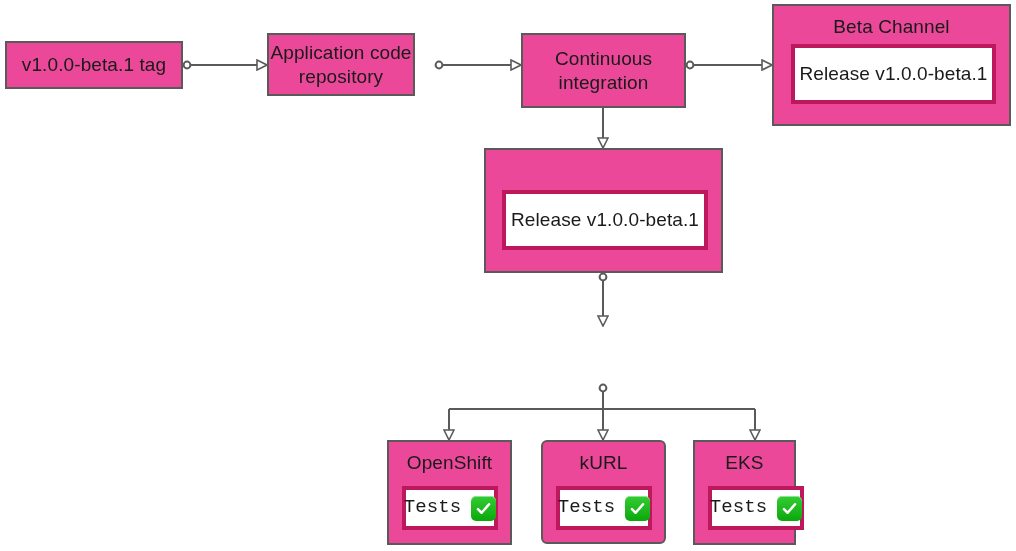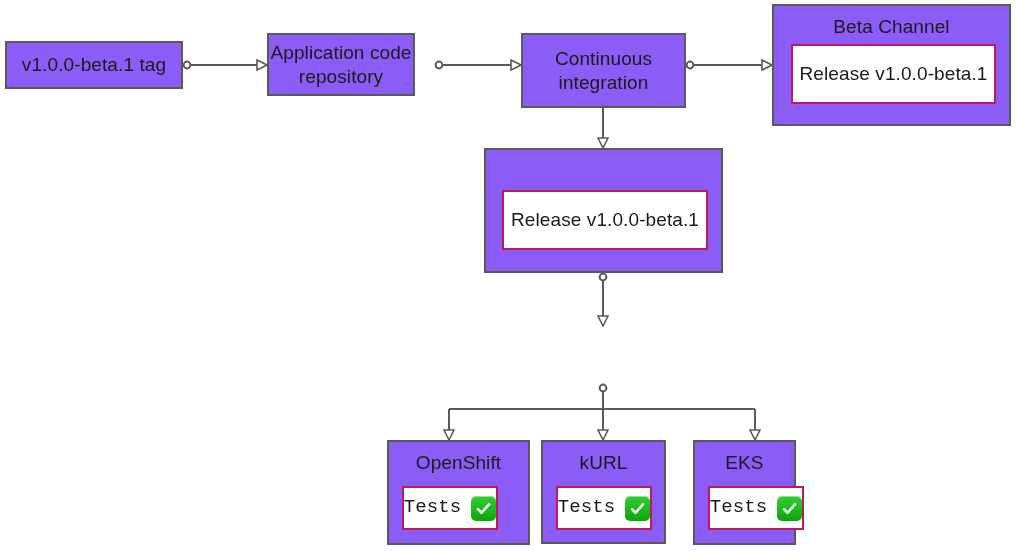--- a/index.html
+++ b/index.html
@@ -29,7 +29,7 @@
   .node {
     position: absolute;
     box-sizing: border-box;
-    background: #8b5cf6;
+    background: #ec4899;
     border: 2px solid #5a5a5a;
     display: flex;
     align-items: center;

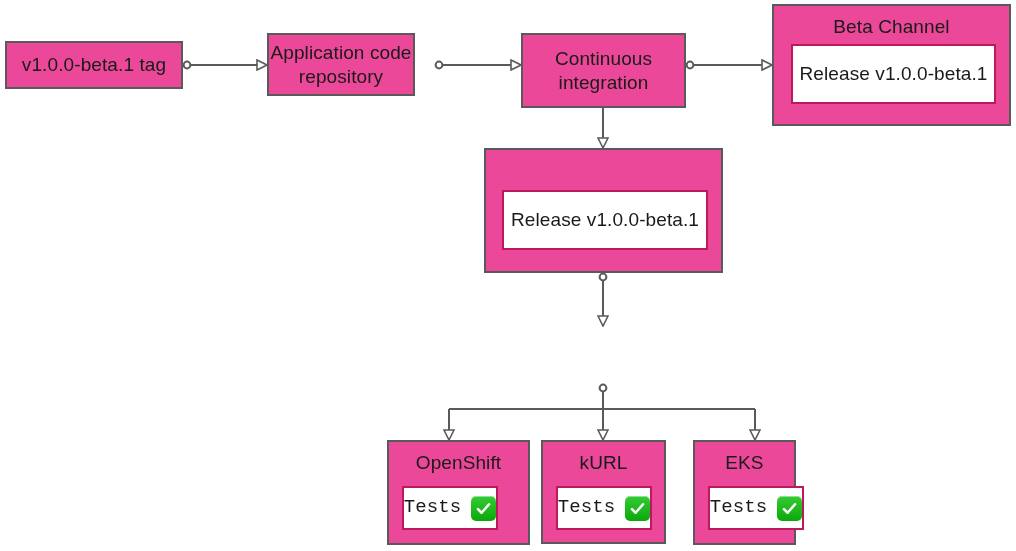--- a/index.html
+++ b/index.html
@@ -55,7 +55,7 @@
   }
   .node.inner {
     position: absolute;
-    border: 2px solid #be185d;
+    border: 4px solid #be185d;
     background: #ffffff;
   }
   .mono {

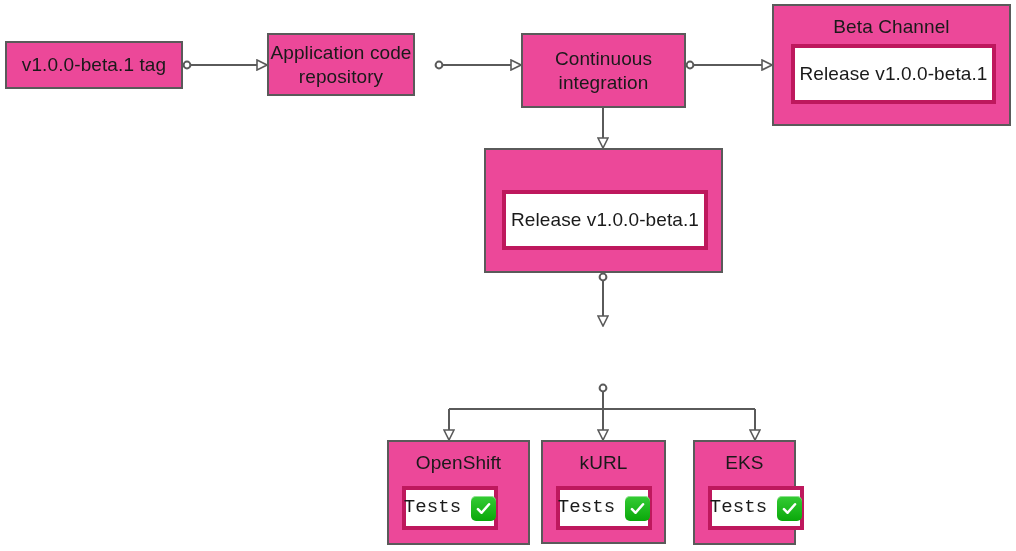--- a/index.html
+++ b/index.html
@@ -166,7 +166,7 @@
   </div>
 
 
-  <div class="node container" style="left:387px; top:440px; width:143px; height:105px;">
+  <div class="node container" style="left:387px; top:440px; width:125px; height:105px;">
     <div class="container-title" style="top:10px;">OpenShift</div>
     <div class="node inner" style="left:13px; top:44px; width:96px; height:44px;">
       <div class="tests-row">

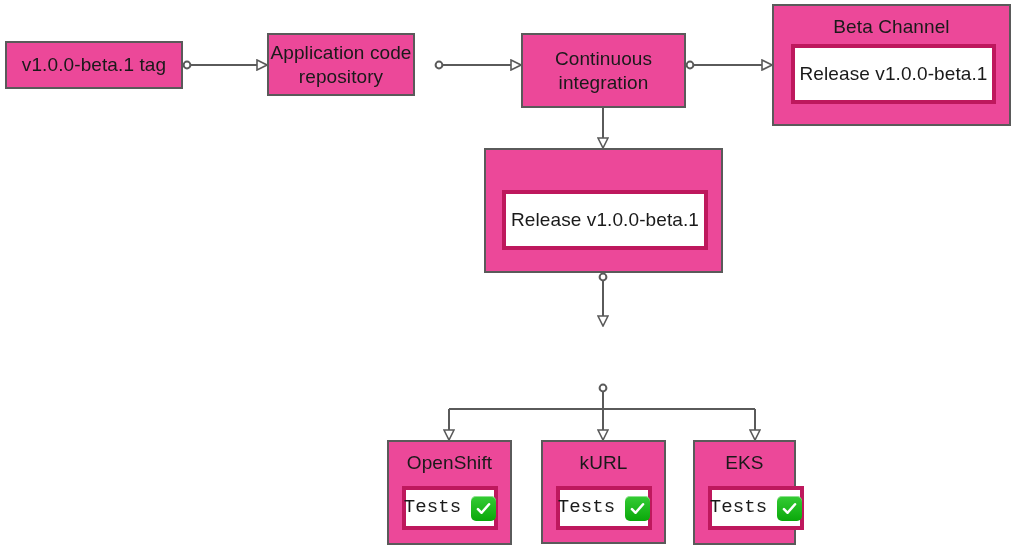--- a/index.html
+++ b/index.html
@@ -180,7 +180,7 @@
     </div>
   </div>
 
-  <div class="node container" style="left:541px; top:440px; width:125px; height:104px;">
+  <div class="node container" style="left:541px; top:440px; width:125px; height:104px;border-radius:6px;">
     <div class="container-title" style="top:10px;">kURL</div>
     <div class="node inner" style="left:13px; top:44px; width:96px; height:44px;">
       <div class="tests-row">

